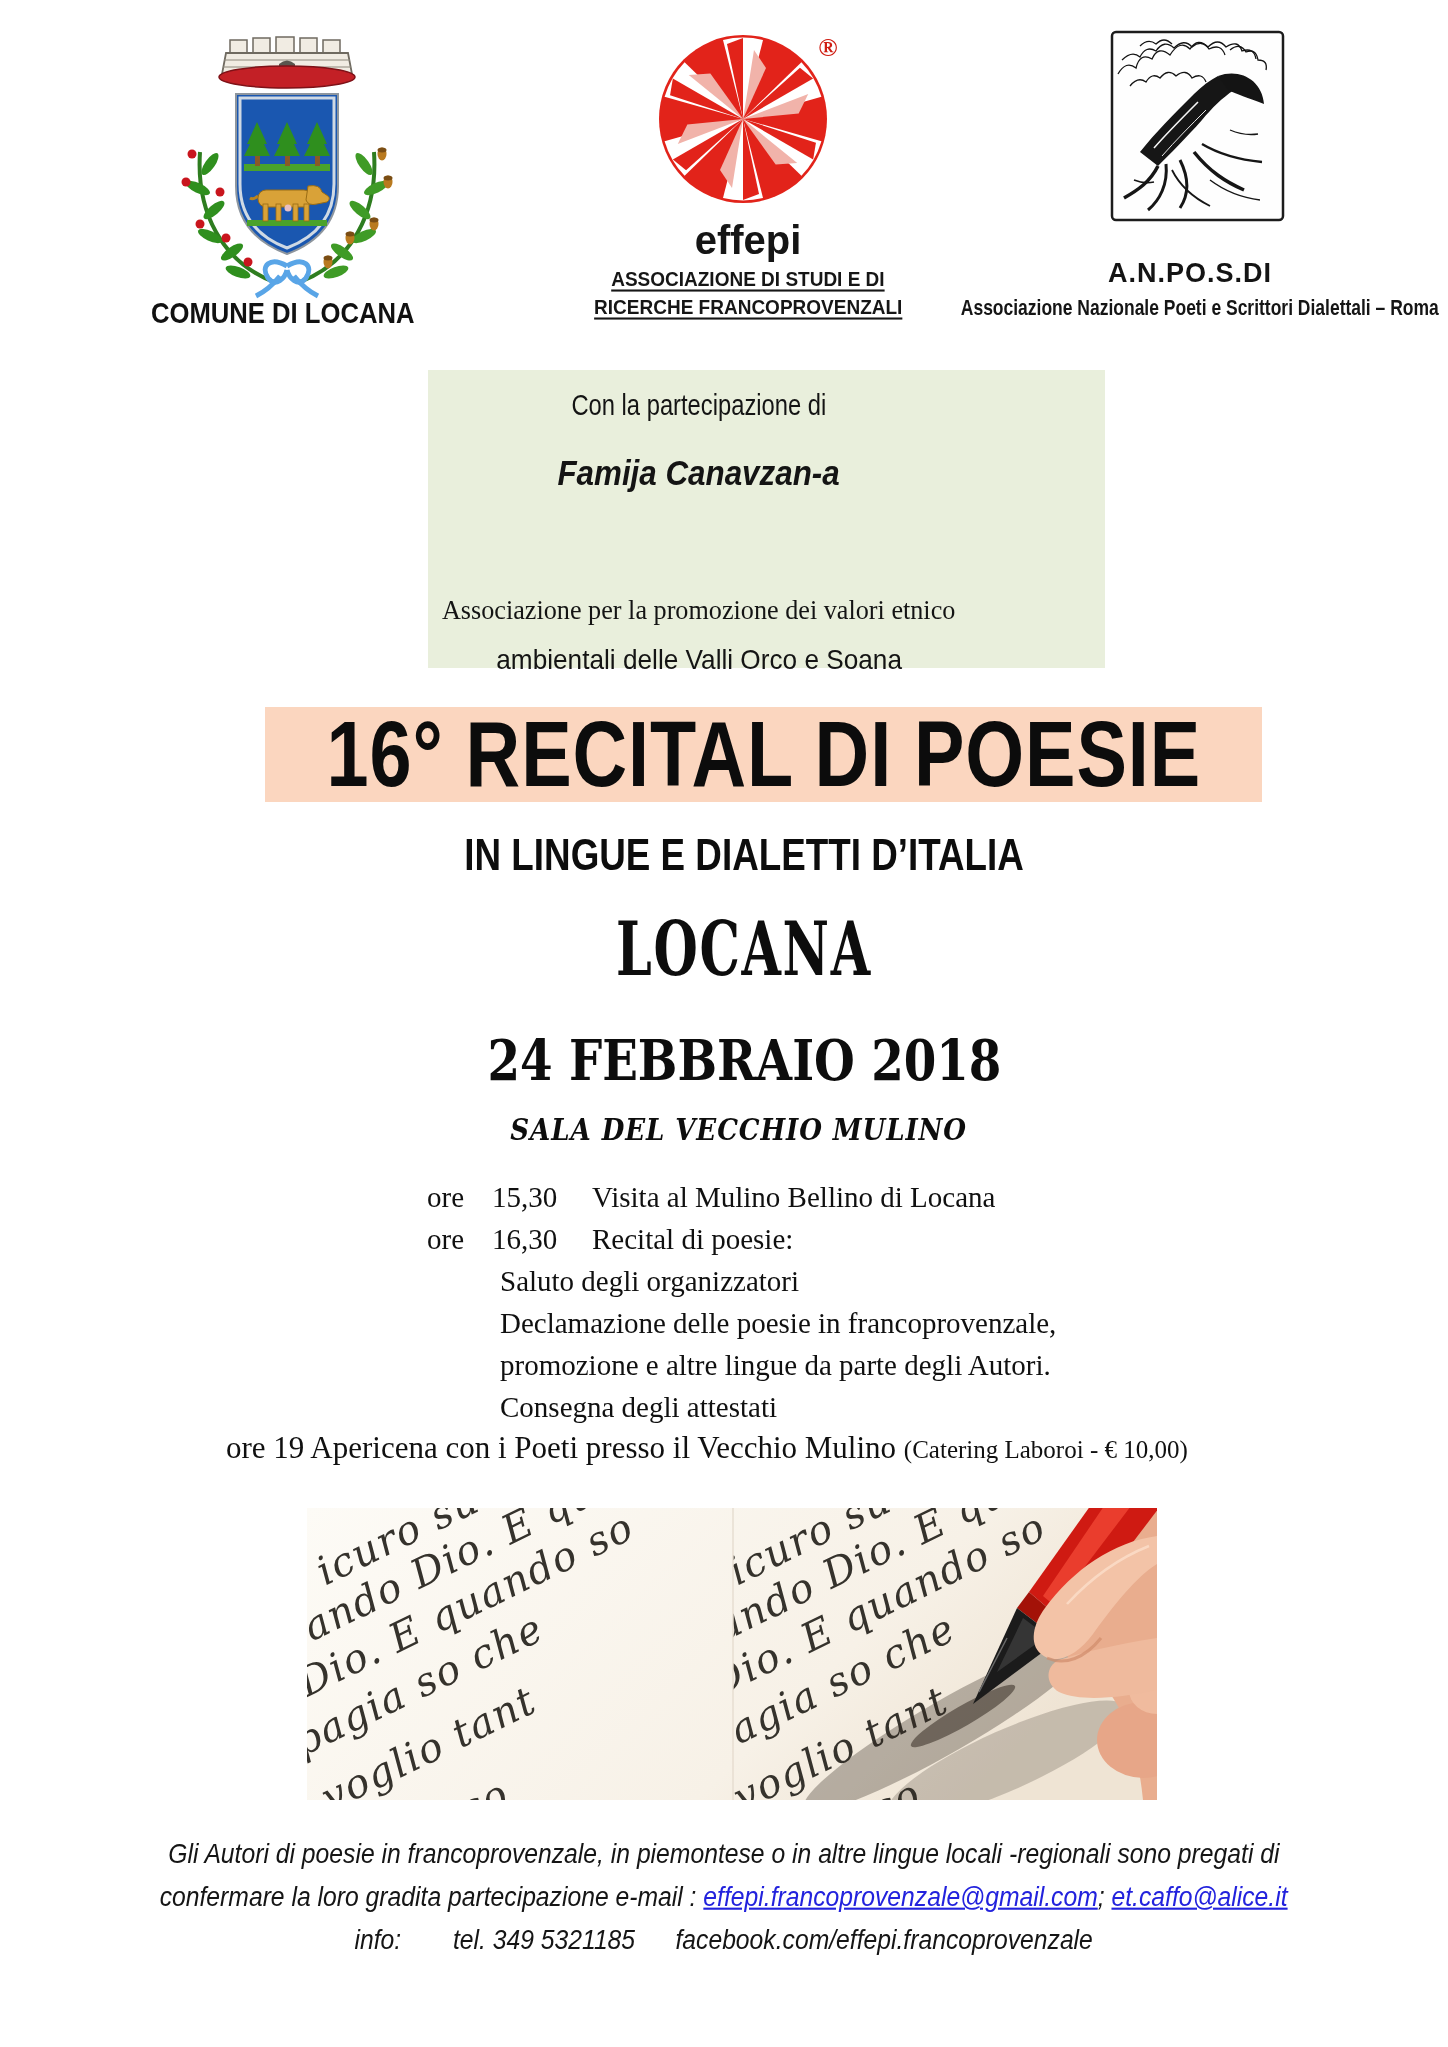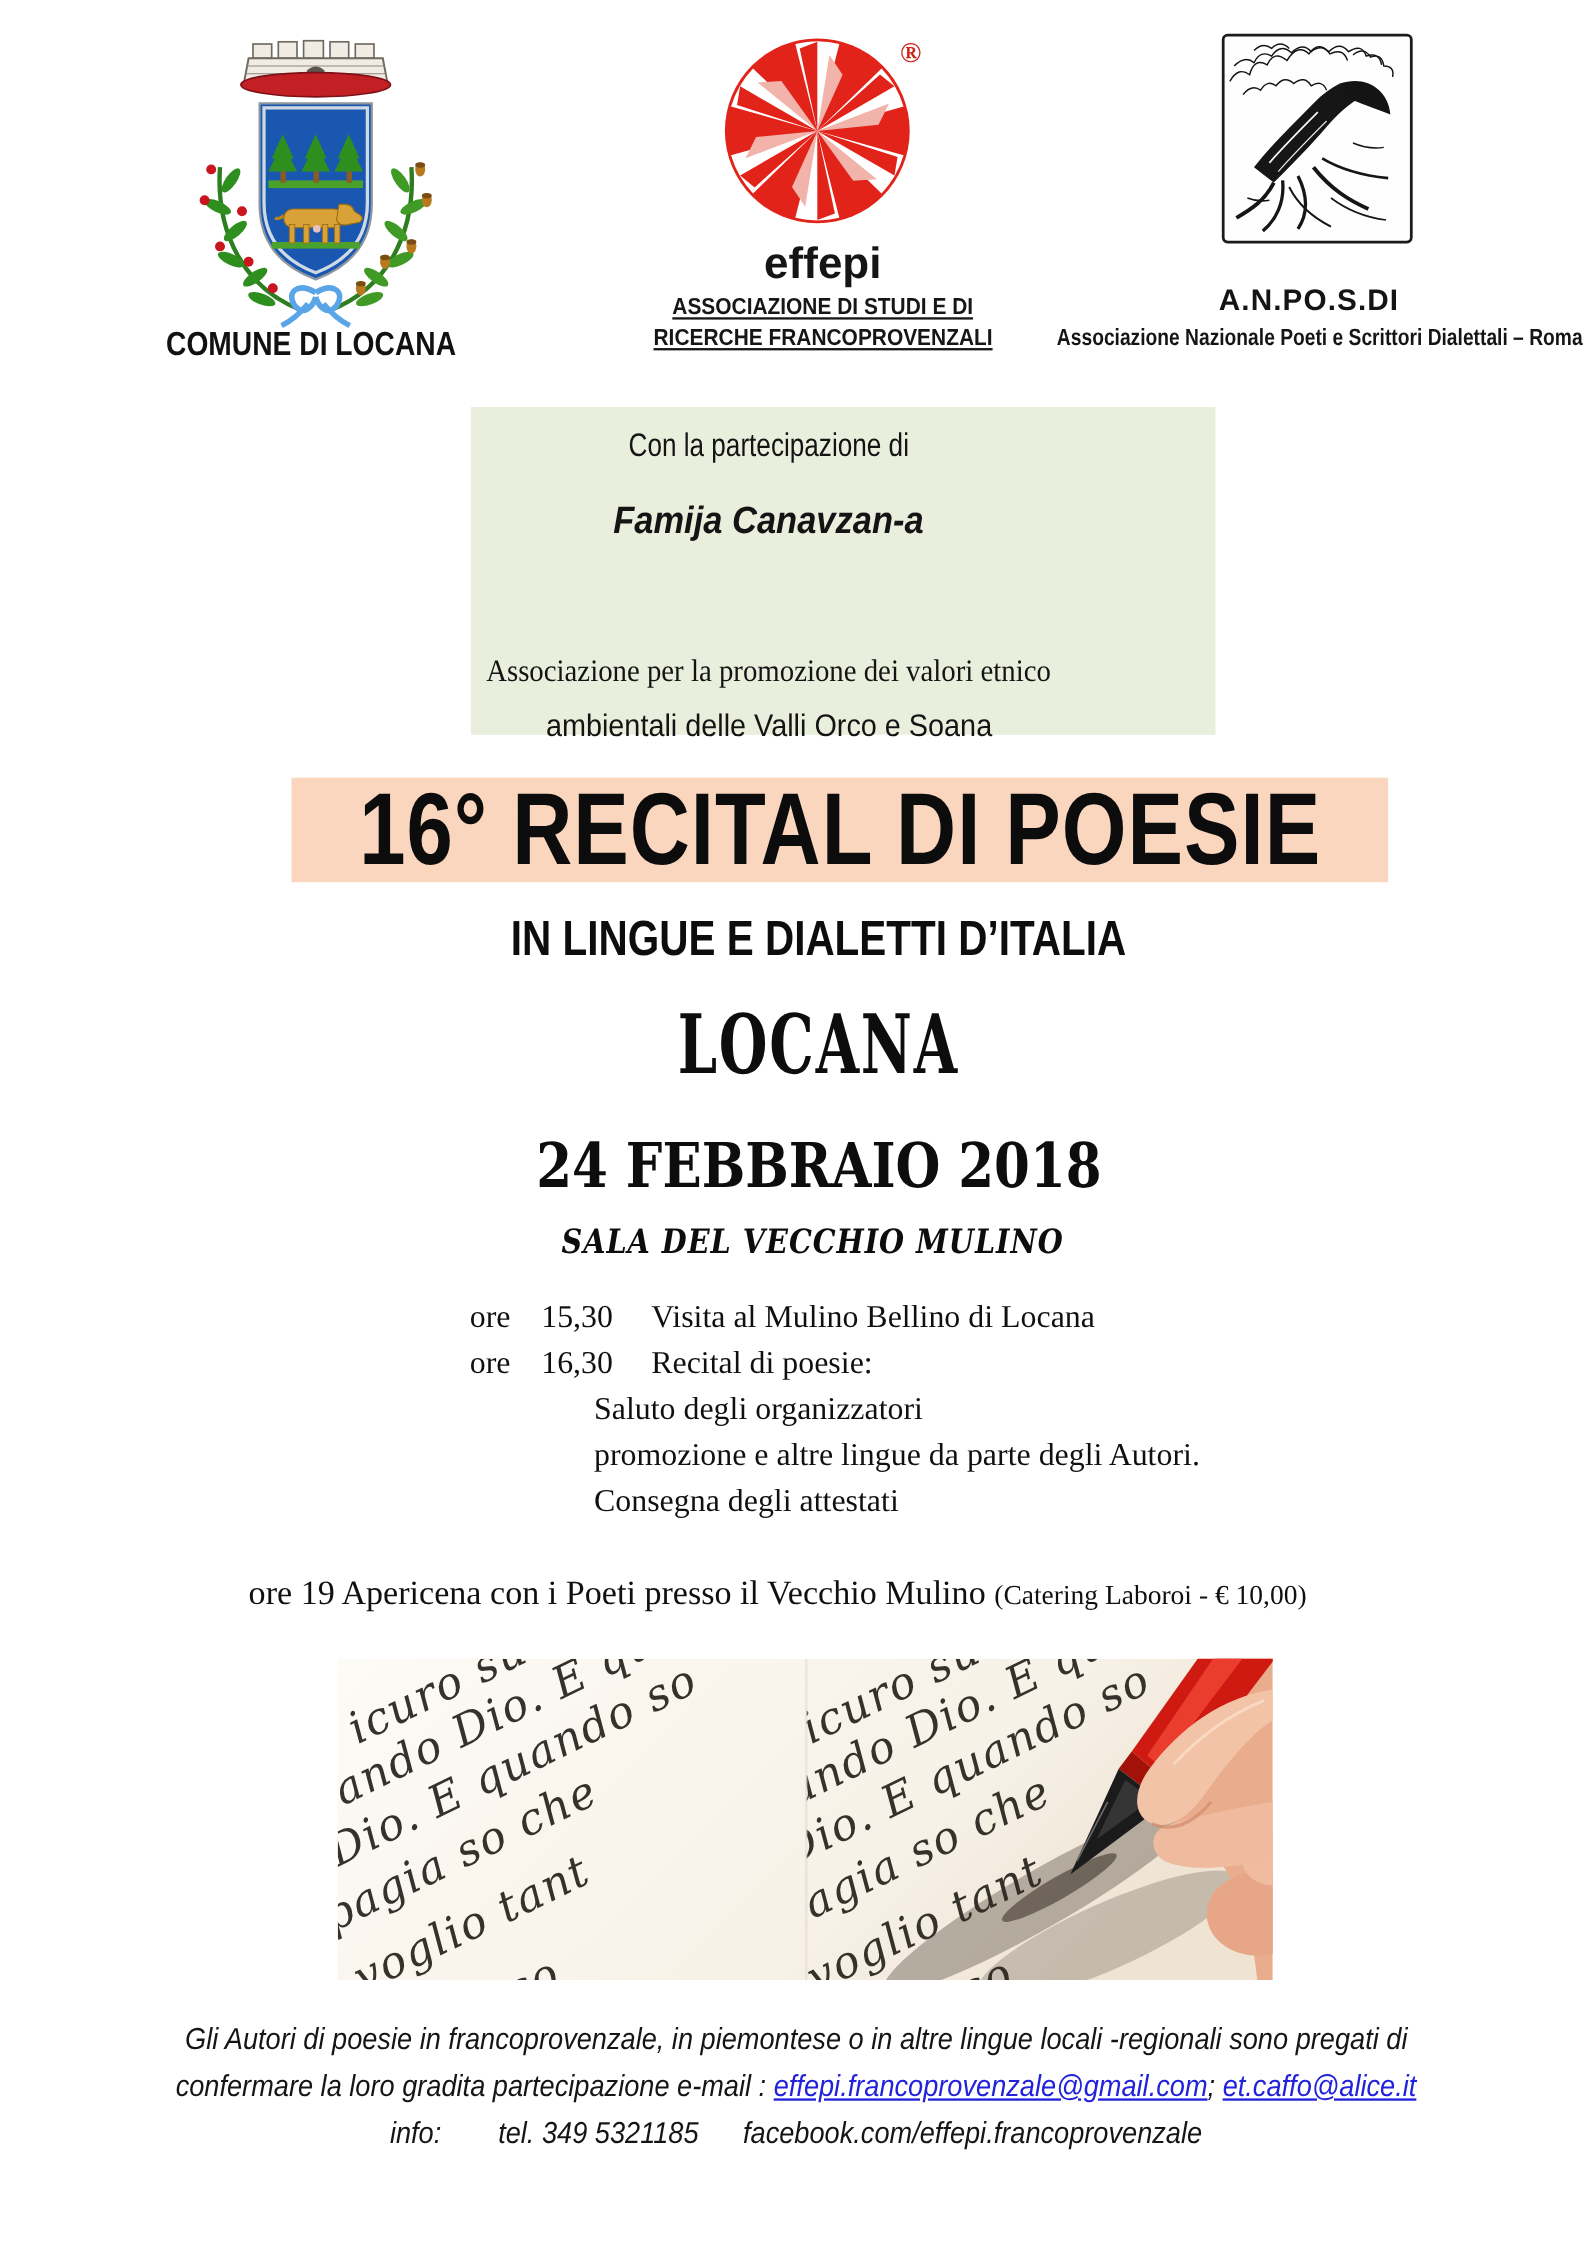--- a/index.html
+++ b/index.html
@@ -43,7 +43,7 @@
   .srow { display:flex; height:42px; line-height:42px; }
   .s-ore { width:65px; }
   .s-time { width:100px; }
-  .sdetail { margin-left:113px; height:42px; line-height:42px; }
+  .sdetail { margin-left:73px; height:42px; line-height:42px; }
   .evening { left:226px; top:1430px; font-family:"Liberation Serif", serif; font-size:31px; color:#101010; white-space:nowrap; }
   .evening .note { font-size:25px; }
 

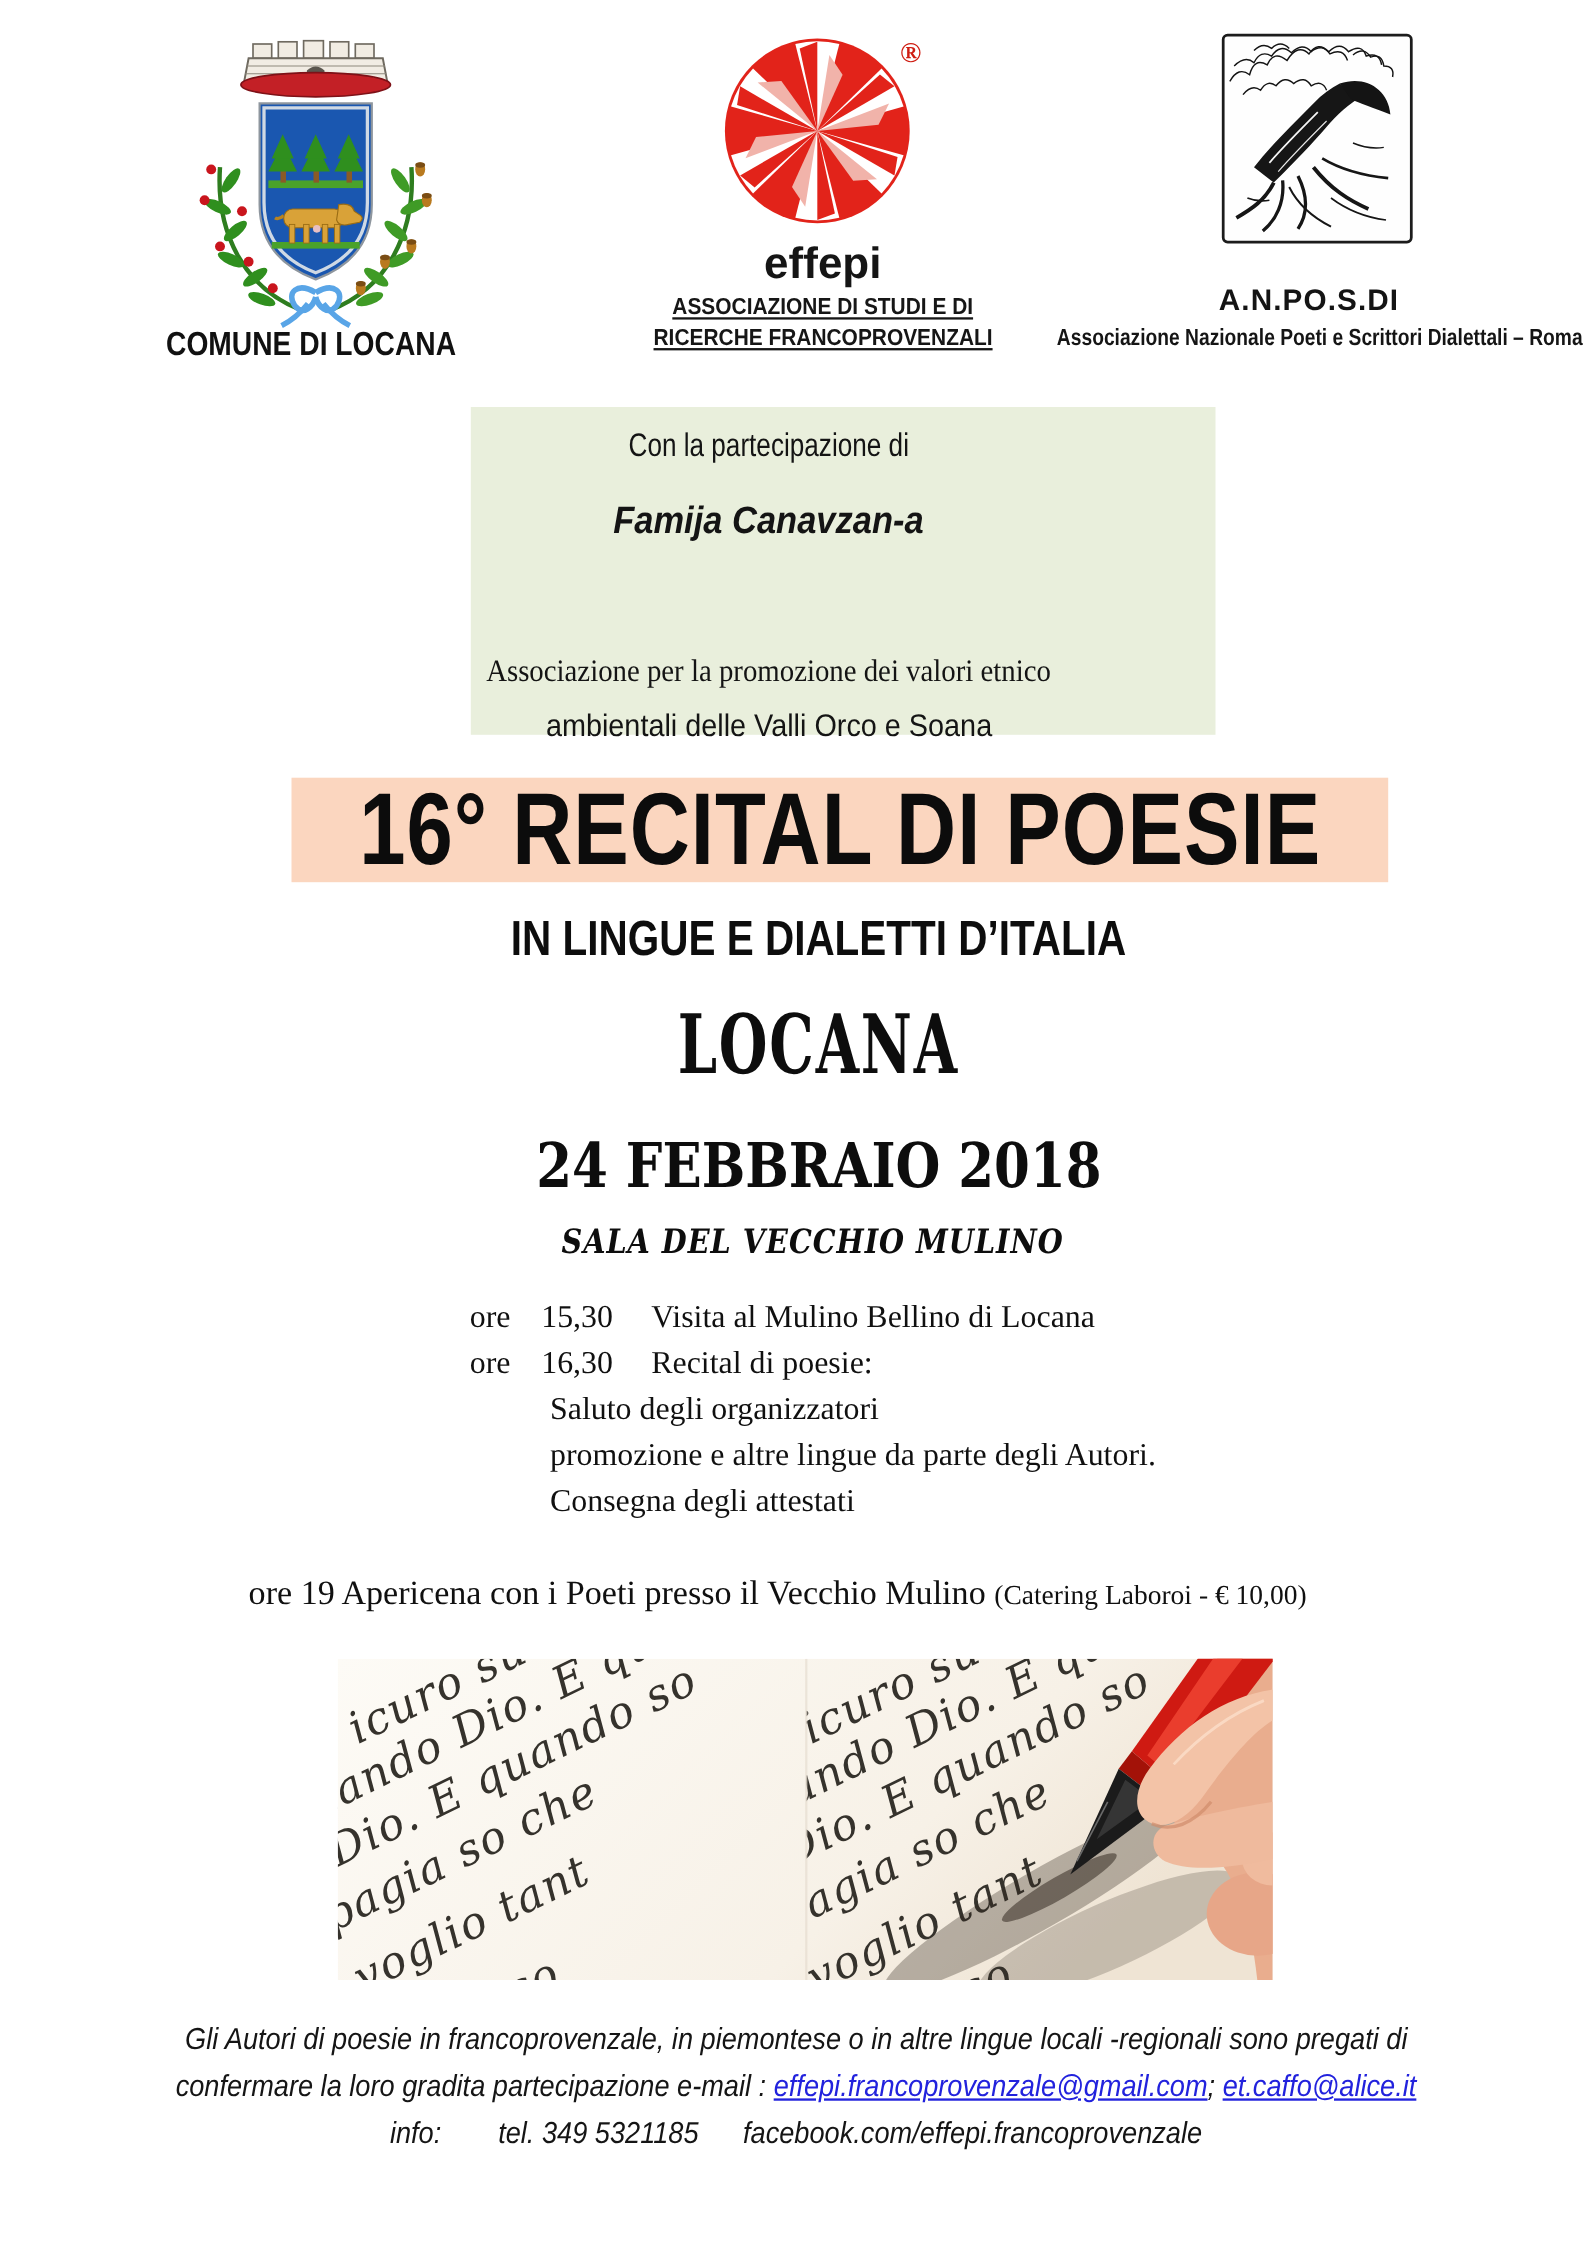--- a/index.html
+++ b/index.html
@@ -268,6 +268,7 @@
       <span class="s-desc">Recital di poesie:</span>
     </div>
     <div class="sdetail">Saluto degli organizzatori</div>
+    <div class="sdetail">Declamazione delle poesie in francoprovenzale,</div>
     <div class="sdetail">promozione e altre lingue  da parte degli Autori.</div>
     <div class="sdetail">Consegna degli attestati</div>
   </div>

